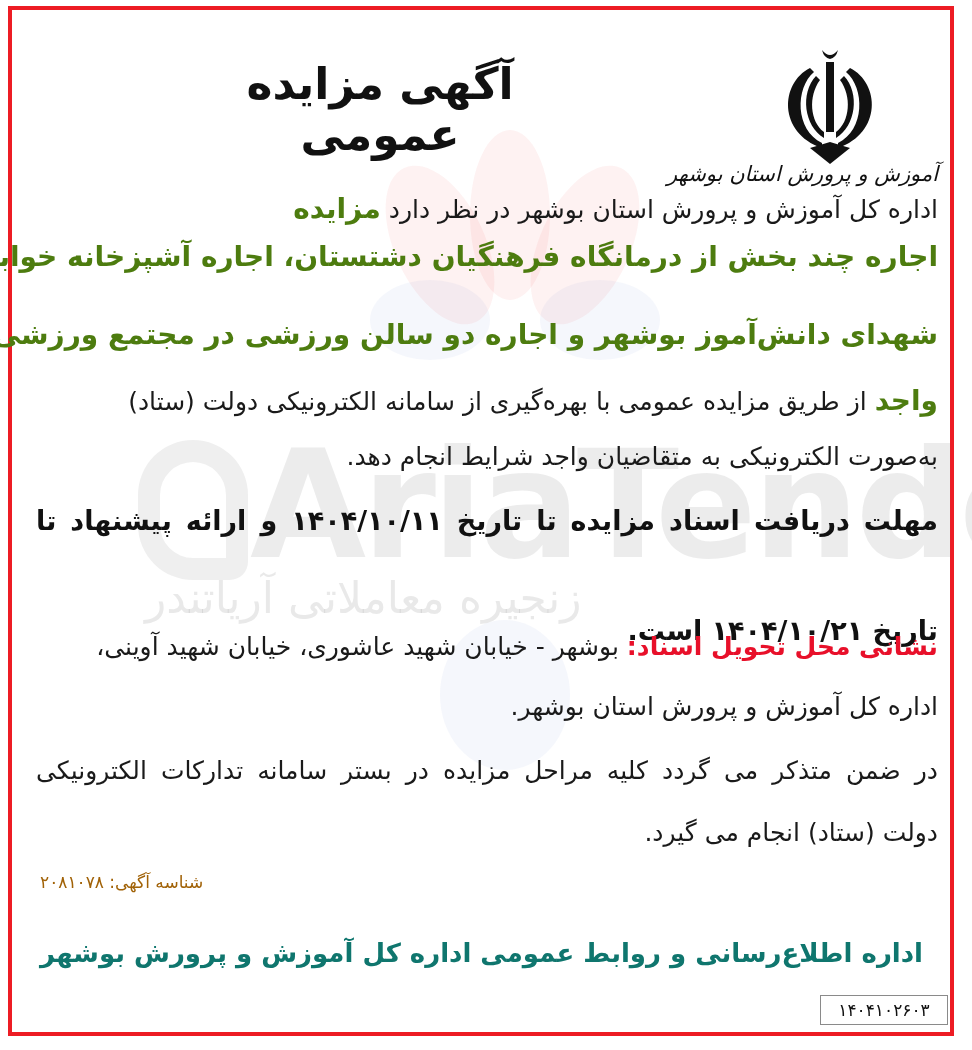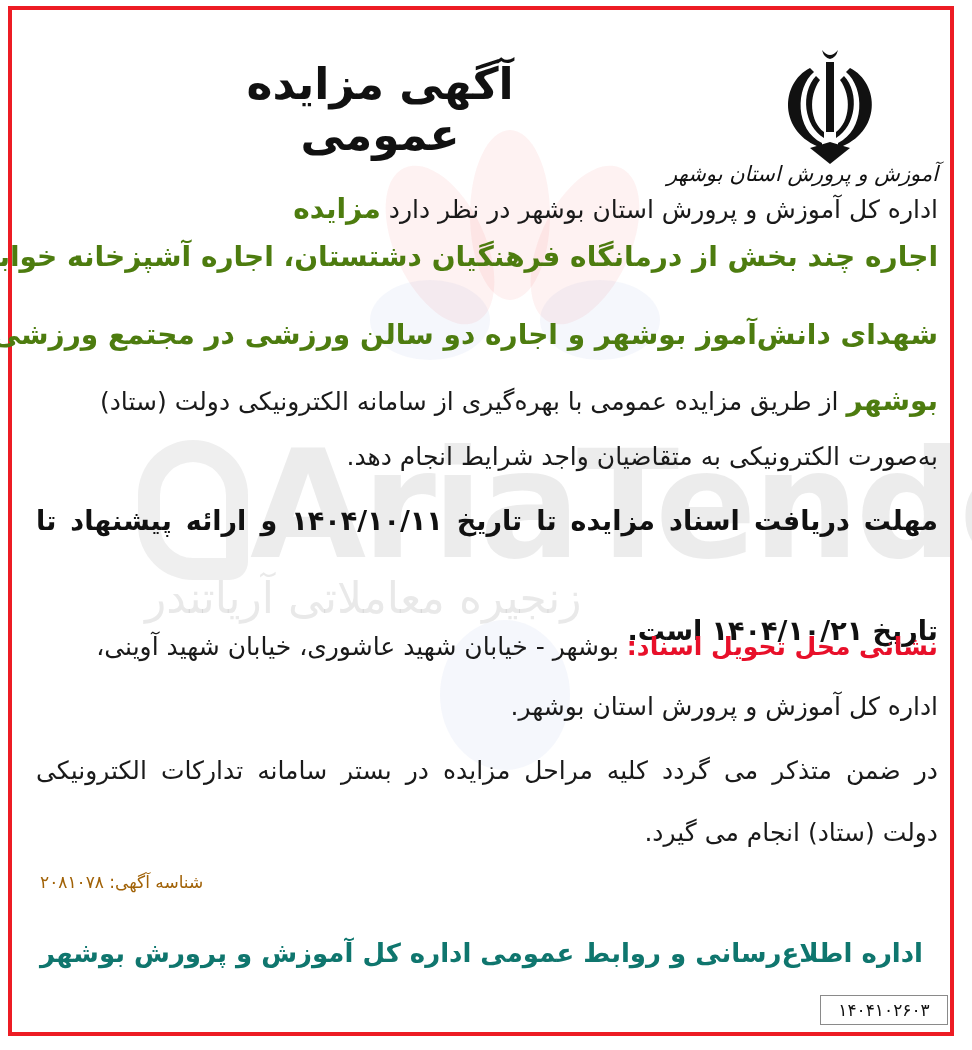--- a/index.html
+++ b/index.html
@@ -78,7 +78,7 @@
   <div class="line p-blue justify" style="top:318px;">شهدای دانش‌آموز بوشهر و اجاره دو سالن ورزشی در مجتمع ورزشی آزادگان</div>
 
   <div class="line" style="top:384px;">
-    <span class="p-blue">بوشهر</span><span class="p-reg"> از طریق مزایده عمومی با بهره‌گیری از سامانه الکترونیکی دولت (ستاد)</span>
+    <span class="p-blue">واجد</span><span class="p-reg"> از طریق مزایده عمومی با بهره‌گیری از سامانه الکترونیکی دولت (ستاد)</span>
   </div>
 
   <div class="line p-reg" style="top:442px;">به‌صورت الکترونیکی به متقاضیان واجد شرایط انجام دهد.</div>

